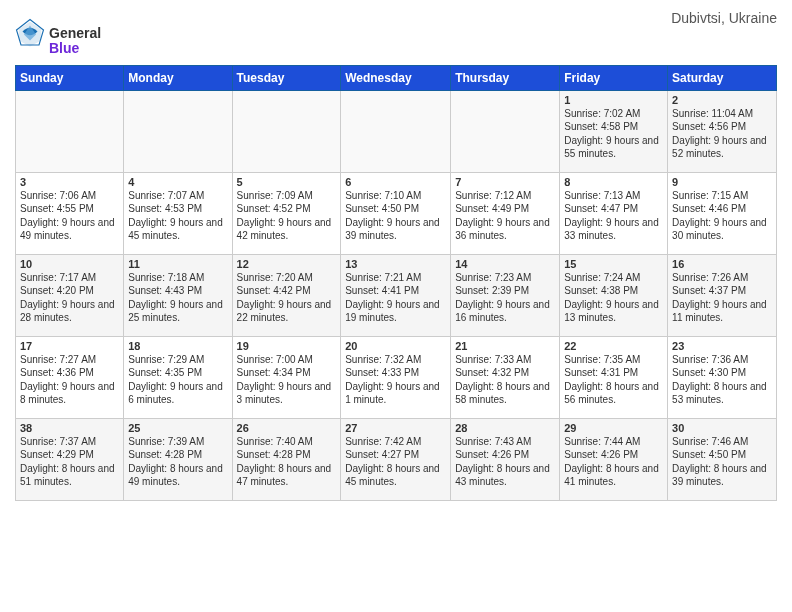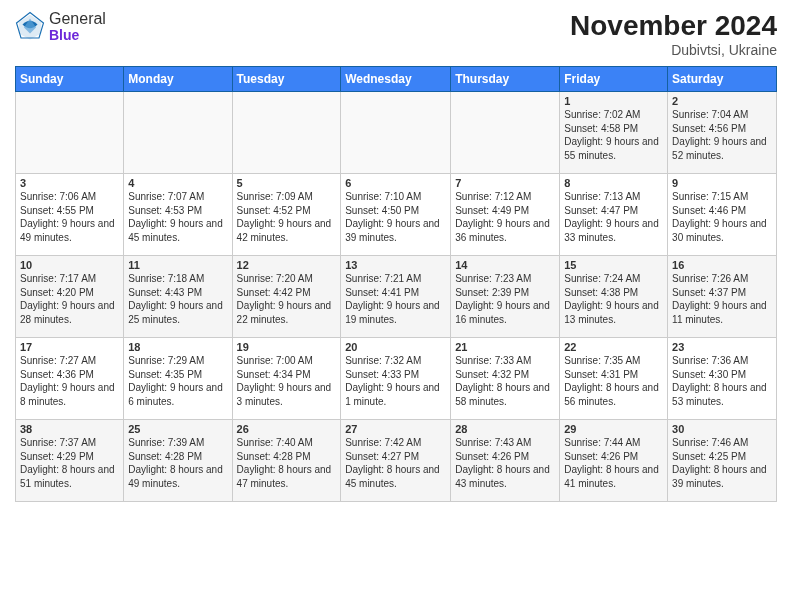--- a/index.html
+++ b/index.html
@@ -32,9 +32,10 @@
       line-height: 1.1;
     }
     .logo-general {
-      font-size: 16px;
-      font-weight: normal;
+      font-size: 14px;
+      font-weight: bold;
       color: #333;
+      margin-top: 16px;
     }
     .logo-blue {
       font-size: 14px;

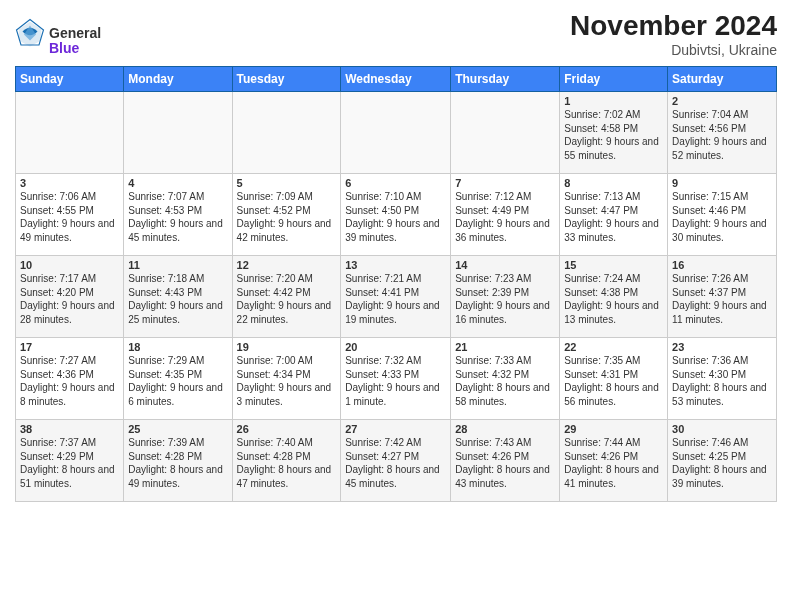--- a/index.html
+++ b/index.html
@@ -120,7 +120,6 @@
       </div>
     </div>
     <div class="title-block">
-      <div class="month-title">November 2024</div>
       <div class="location">Dubivtsi, Ukraine</div>
     </div>
   </div>

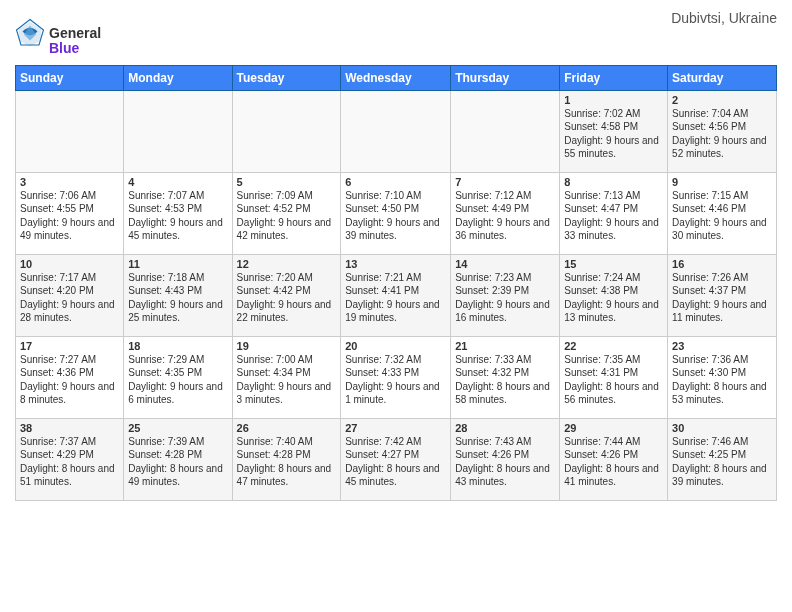--- a/index.html
+++ b/index.html
@@ -63,7 +63,7 @@
       border-collapse: collapse;
     }
     .calendar th {
-      background: #3b82f6;
+      background: #1d4ed8;
       color: #fff;
       font-size: 12px;
       font-weight: bold;

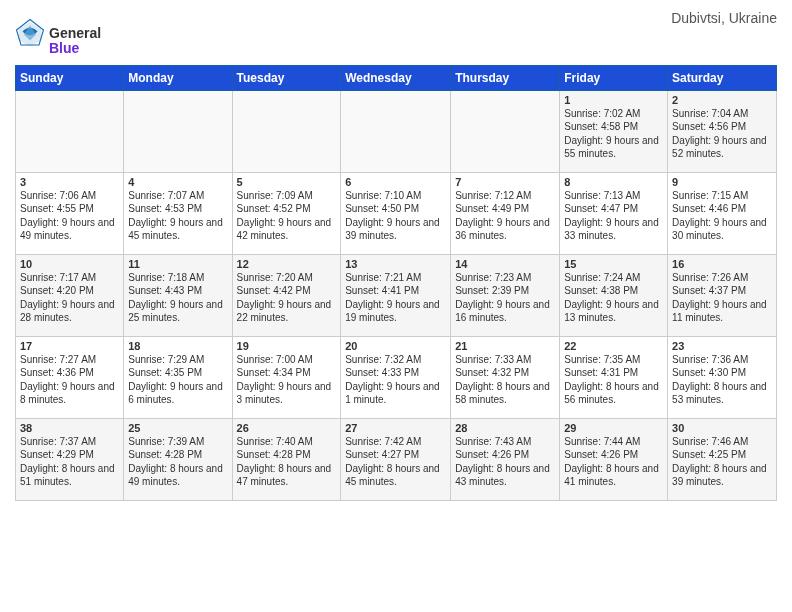--- a/index.html
+++ b/index.html
@@ -152,7 +152,7 @@
           </td>
           <td>
             <span class="day-number">2</span>
-            <div class="day-info">Sunrise: 7:04 AM
+            <div class="day-info">Sunrise: 11:04 AM
 Sunset: 4:56 PM
 Daylight: 9 hours
 and 52 minutes.</div>

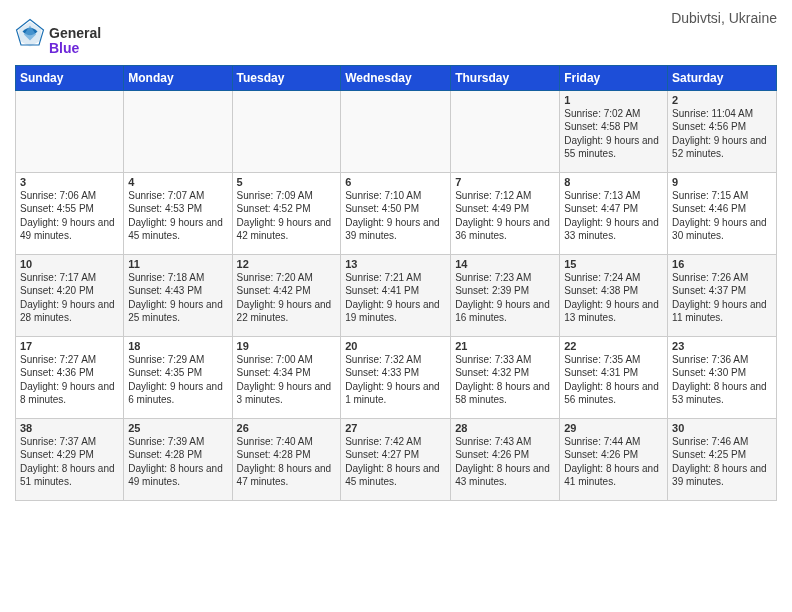--- a/index.html
+++ b/index.html
@@ -357,7 +357,7 @@
           <td>
             <span class="day-number">30</span>
             <div class="day-info">Sunrise: 7:46 AM
-Sunset: 4:25 PM
+Sunset: 4:50 PM
 Daylight: 8 hours
 and 39 minutes.</div>
           </td>

